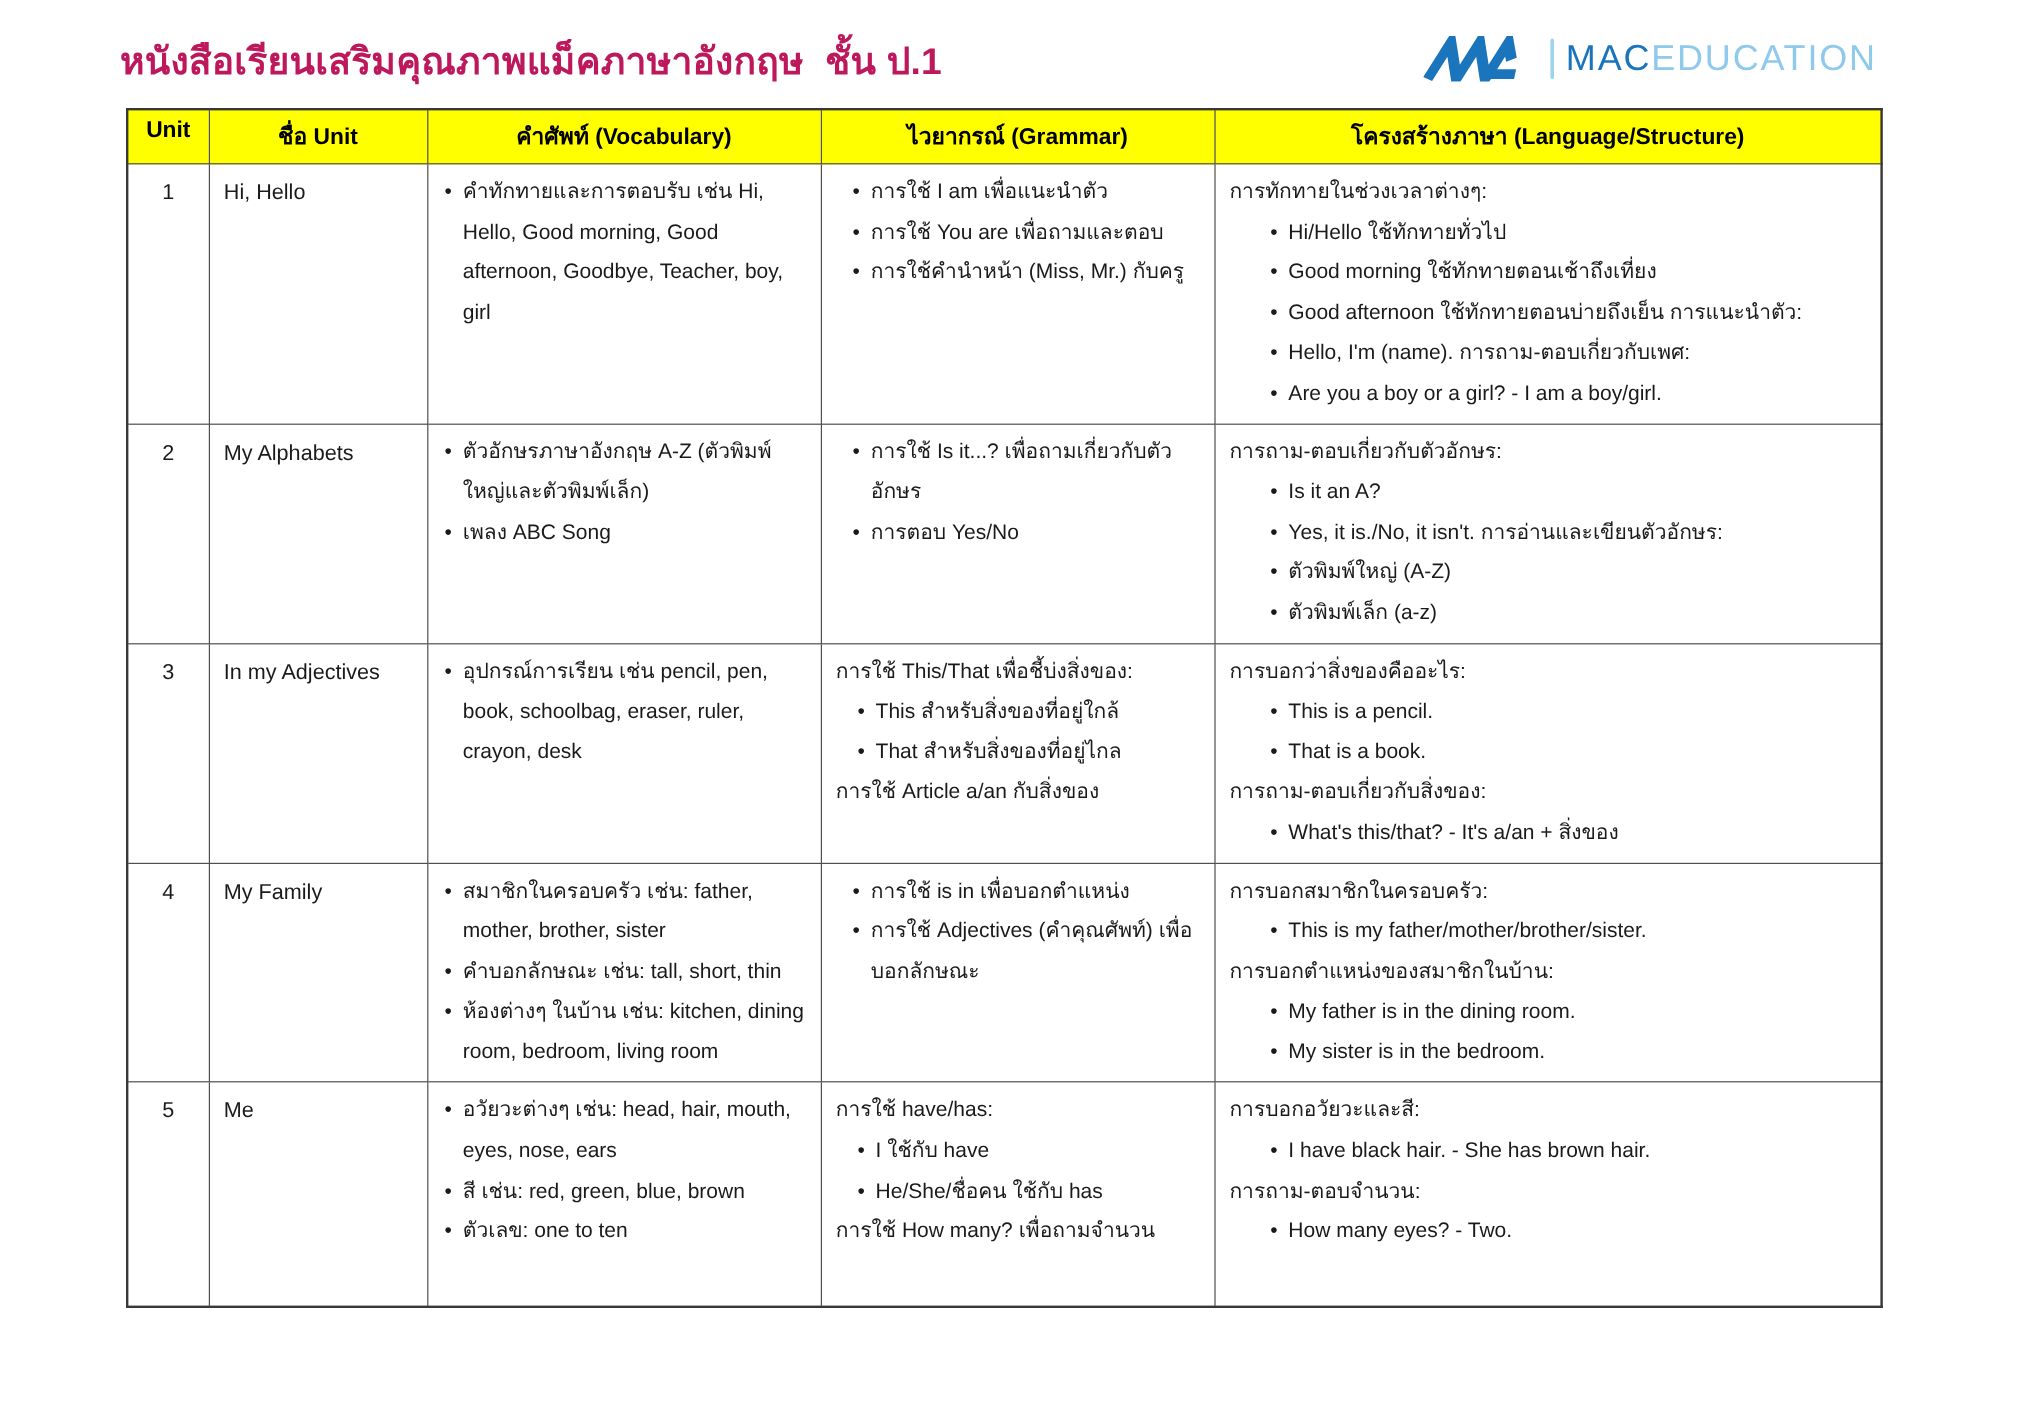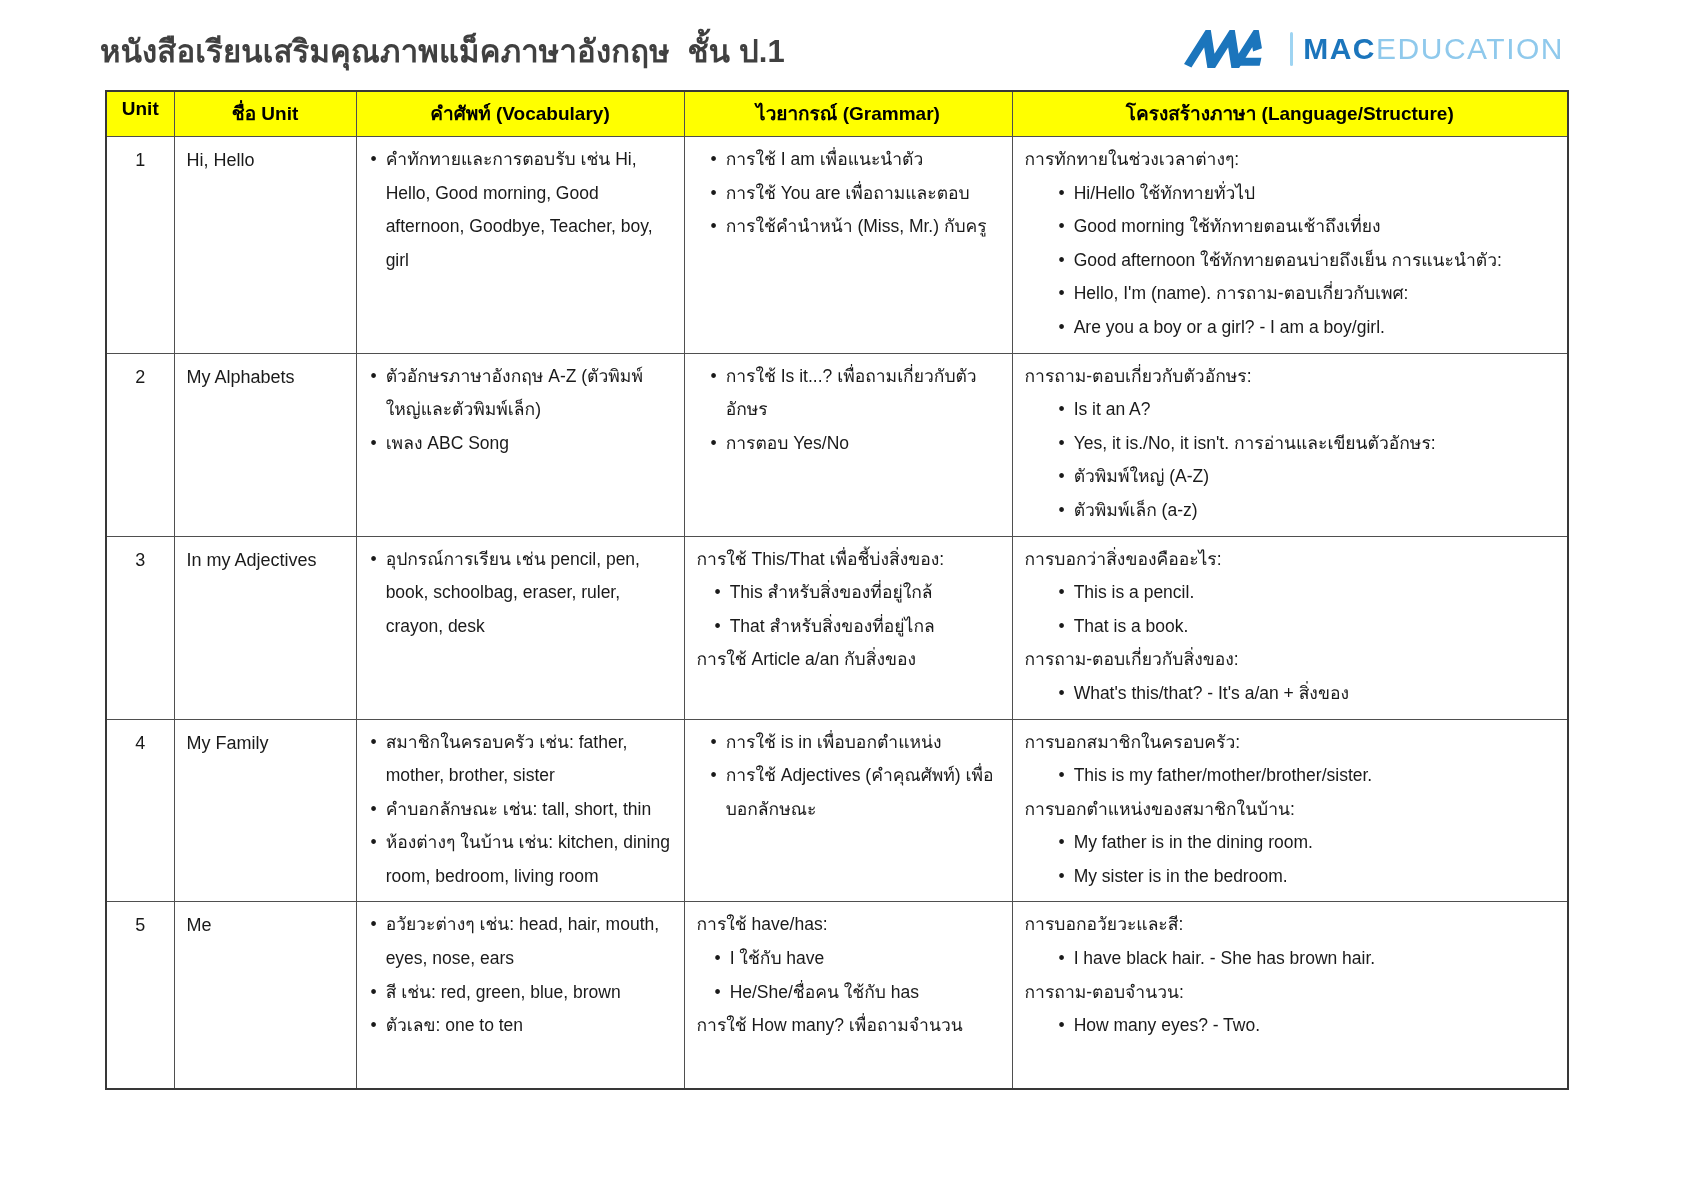--- a/index.html
+++ b/index.html
@@ -13,7 +13,7 @@
     margin:26px 120px 14px 100px;
   }
   .page-title{
-    font-size:31px;font-weight:bold;color:#404040;letter-spacing:0.2px;
+    font-size:31px;font-weight:bold;color:#be185d;letter-spacing:0.2px;
     white-space:pre;
   }
   .logo{display:flex;align-items:center;gap:10px;margin-top:4px;}

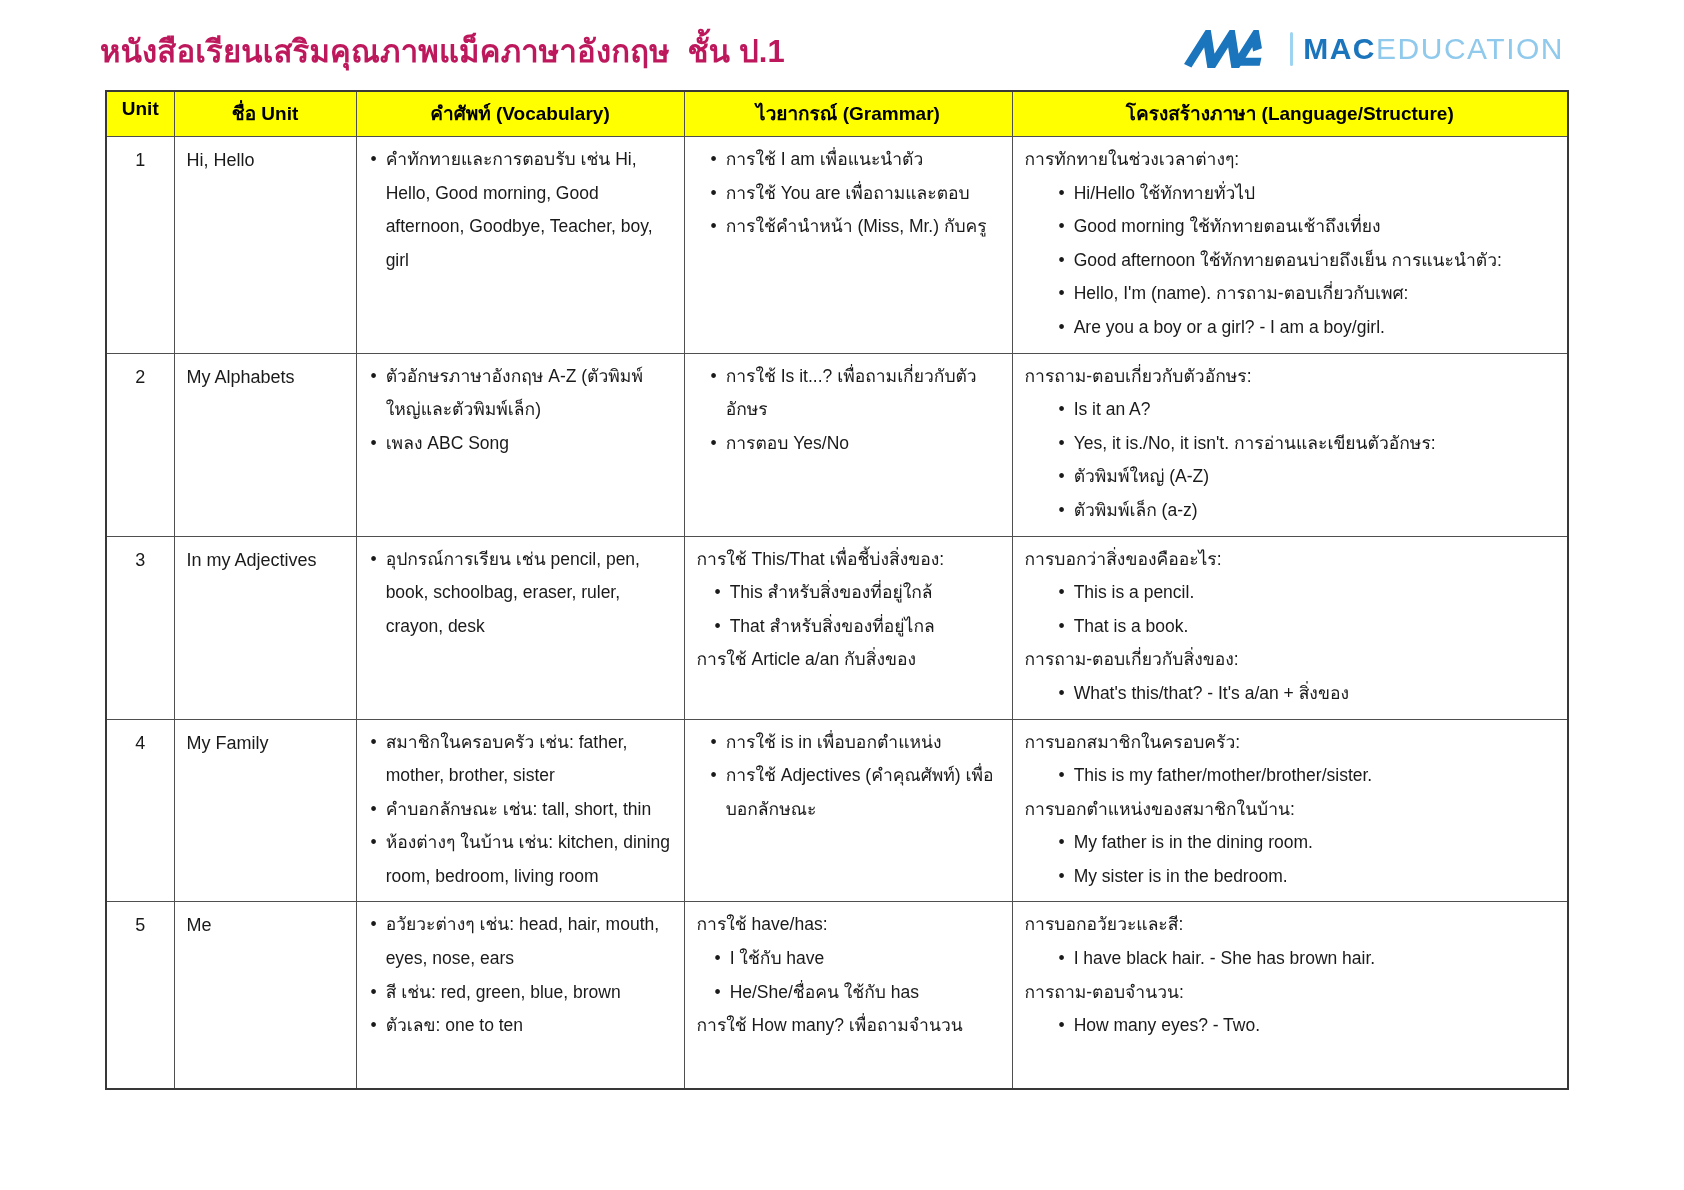--- a/index.html
+++ b/index.html
@@ -20,7 +20,7 @@
   .logo svg{display:block;}
   .logo-sep{width:3px;height:34px;background:#9ed4f2;border-radius:2px;}
   .logo-text{font-size:30px;letter-spacing:1.5px;white-space:nowrap;}
-  .logo-text .bold{color:#1b75bc;font-weight:bold;}
+  .logo-text .bold{color:#1b75bc;font-weight:normal;}
   .logo-text .light{color:#8fc9ec;font-weight:normal;}
   table.main{
     border-collapse:collapse;table-layout:fixed;

